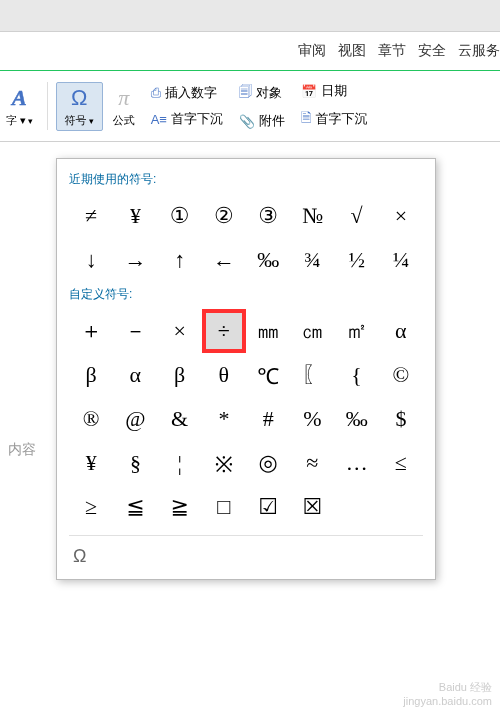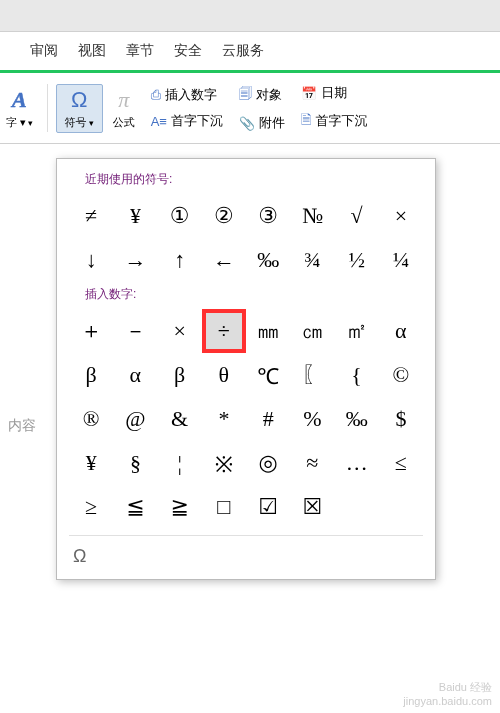--- a/index.html
+++ b/index.html
@@ -5,7 +5,7 @@
 * { box-sizing: border-box; margin: 0; padding: 0; }
 body { font-family: "Microsoft YaHei", Arial, sans-serif; font-size: 13px; background: #fff; width: 500px; height: 713px; overflow: hidden; position: relative; }
 .titlebar { height: 32px; background: #e8e8e8; border-bottom: 1px solid #d0d0d0; }
-.tabs { display: flex; gap: 20px; padding: 10px 0 10px 30px; border-bottom: 3px solid #22c55e; font-size: 14px; }
+.tabs { display: flex; gap: 12px; padding: 10px 0 10px 30px; border-bottom: 1px solid #22c55e; font-size: 14px; justify-content: flex-end; }
 .tab { color: #333; cursor: pointer; }
 .ribbon { display: flex; align-items: center; padding: 8px 0 8px 0; border-bottom: 1px solid #d0d0d0; gap: 4px; }
 .btn { display: flex; flex-direction: column; align-items: center; padding: 2px 6px; cursor: pointer; }

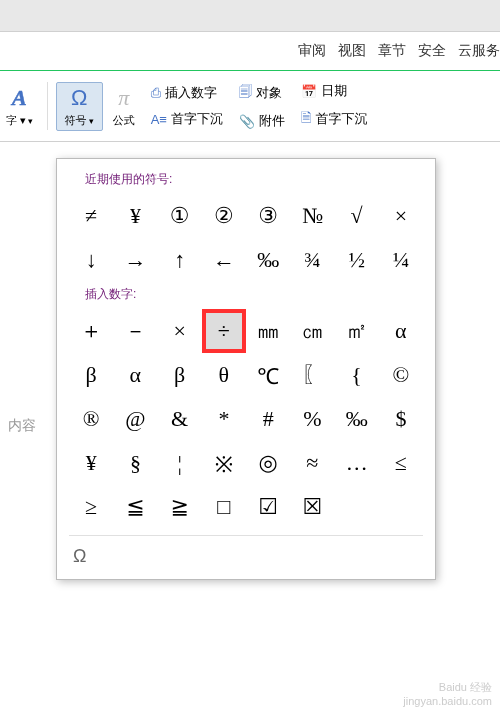--- a/index.html
+++ b/index.html
@@ -17,7 +17,7 @@
 .formula-btn .icon { color: #bbb; font-style: italic; font-family: serif; }
 .right-col { display: flex; flex-direction: column; gap: 2px; }
 .dropdown { position: absolute; top: 158px; left: 56px; width: 380px; background: #fff; border: 1px solid #bbb; box-shadow: 2px 2px 8px rgba(0,0,0,0.25); padding: 8px 12px 6px; }
-.section-label { color: #701a75; font-size: 12px; margin: 4px 16px 6px; }
+.section-label { color: #0369a1; font-size: 12px; margin: 4px 0 6px; }
 .grid { display: grid; grid-template-columns: repeat(8, 1fr); gap: 0; }
 .cell { display: flex; align-items: center; justify-content: center; height: 44px; font-size: 22px; font-family: "Times New Roman", serif; cursor: pointer; }
 .cell.highlighted { outline: 4px solid #ff3030; outline-offset: -4px; background: #ddd; }

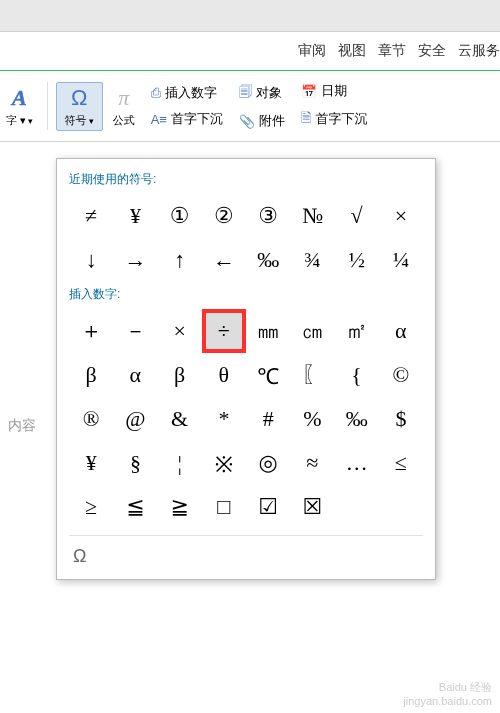--- a/index.html
+++ b/index.html
@@ -107,7 +107,7 @@
       <div class="cell">½</div>
       <div class="cell">¼</div>
     </div>
-  <div class="section-label">插入数字:</div>
+  <div class="section-label">自定义符号:</div>
   <div class="grid" id="custom-grid">
       <div class="cell">＋</div>
       <div class="cell">－</div>

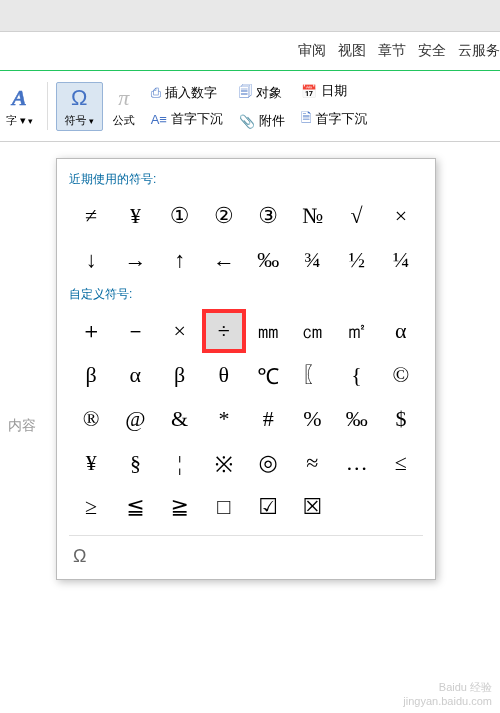--- a/index.html
+++ b/index.html
@@ -23,7 +23,7 @@
 .cell.highlighted { outline: 4px solid #ff3030; outline-offset: -4px; background: #ddd; }
 .more { display: flex; align-items: center; gap: 8px; padding: 10px 4px 6px; border-top: 1px solid #e0e0e0; margin-top: 6px; font-size: 13px; cursor: pointer; }
 .more .omega { font-size: 18px; color: #666; }
-.doc-area { position: absolute; left: 0; top: 417px; color: #999; font-size: 14px; padding-left: 8px; }
+.doc-area { position: absolute; left: 0; top: 441px; color: #999; font-size: 14px; padding-left: 8px; }
 .watermark { position: absolute; right: 8px; bottom: 6px; color: #ccc; font-size: 11px; text-align: right; }
 .outline-a { font-family: serif; font-style: italic; color: #4472C4; font-weight: bold; -webkit-text-stroke: 0.5px #4472C4; }
 .sep { width:1px; background:#ddd; height:48px; margin:0 4px; }

